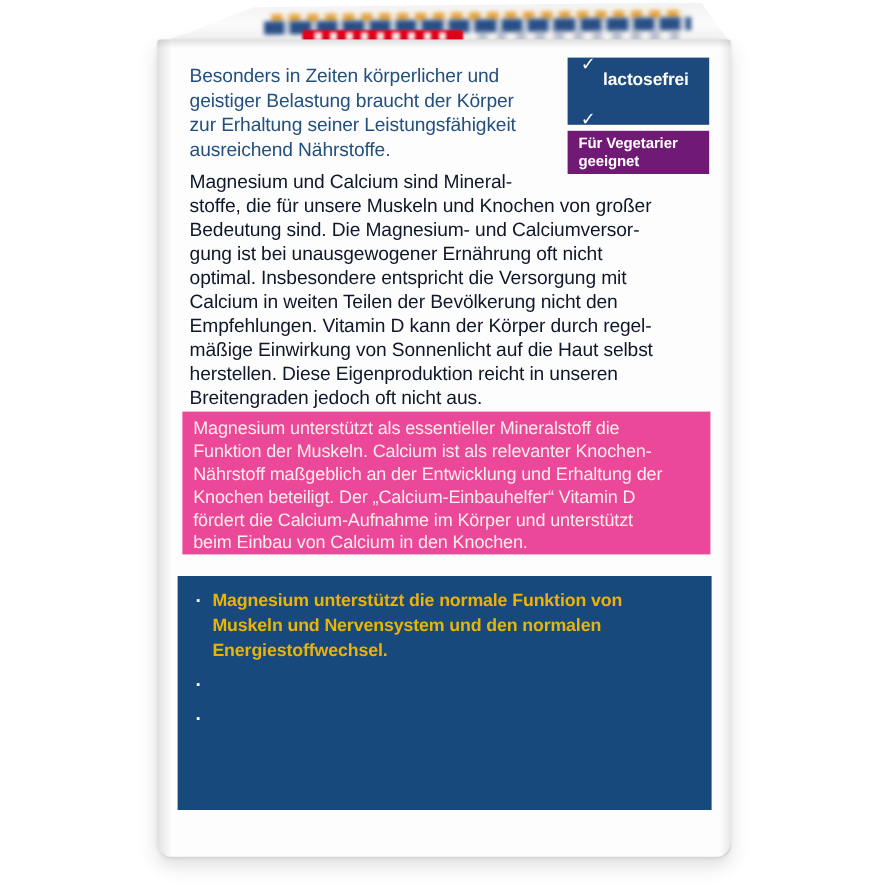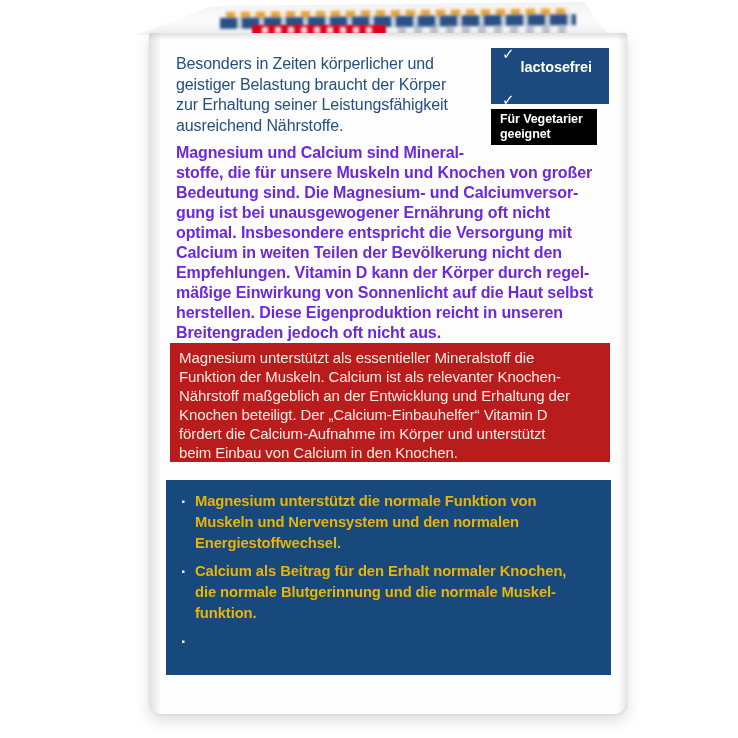--- a/index.html
+++ b/index.html
@@ -47,7 +47,7 @@
 
   
   .box {
-    position: absolute; left: 149px; top: 33px; width: 478px; height: 681px;
+    position: absolute; left: 131px; top: 33px; width: 478px; height: 681px;
     background: #fdfdfd;
     border-radius: 3px 3px 12px 12px;
     box-shadow: 0 7px 16px rgba(0,0,0,0.13), 0 1px 3px rgba(0,0,0,0.08);

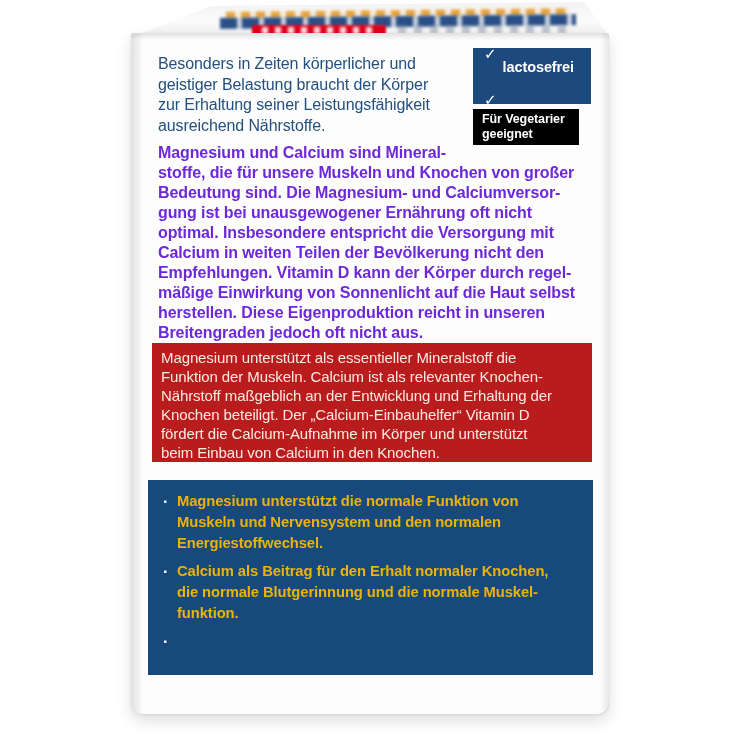--- a/index.html
+++ b/index.html
@@ -95,8 +95,8 @@
   .badge-check { font-size: 15px; font-weight: 700; line-height: 1; }
   .badge-label { font-size: 14.5px; font-weight: 700; letter-spacing: -0.1px; margin-top: 28px; }
   .badge-green {
-    position: absolute; left: 342px; top: 76px; width: 106px; height: 36px;
-    background: #000000; color: #ffffff;
+    position: absolute; left: 342px; top: 76px; width: 118px; height: 36px;
+    background: #701a75; color: #ffffff;
     display: flex; align-items: center;
   }
   .badge-green .pre {

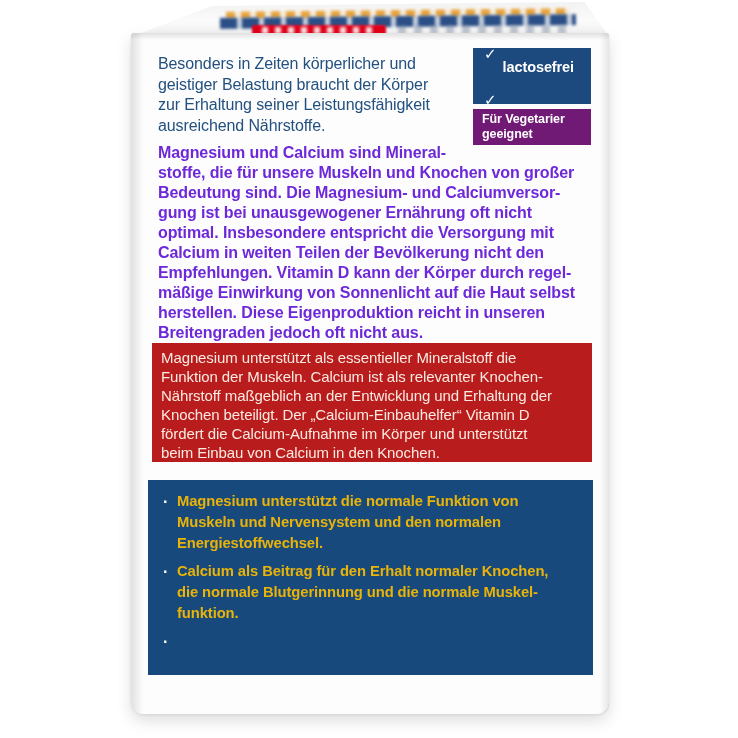--- a/index.html
+++ b/index.html
@@ -79,8 +79,8 @@
   }
   .bodytext {
     position: absolute; left: 27px; top: 110px; width: 442px;
-    margin: 0; color: #6d28d9;
-    font-size: 16px; line-height: 20px; font-weight: 700;
+    margin: 0; color: #0f172a;
+    font-size: 16px; line-height: 20px; font-weight: 400;
     letter-spacing: -0.1px;
   }
 

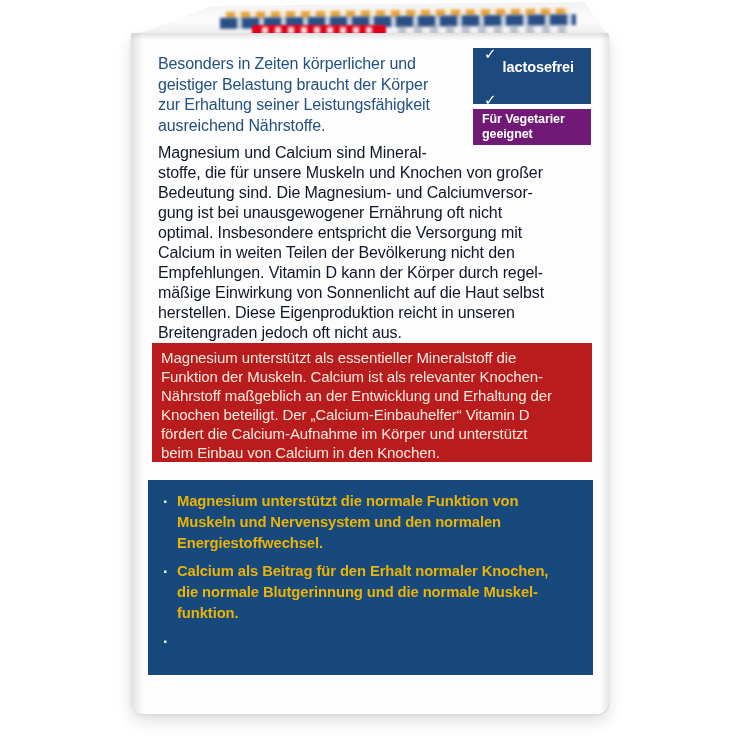--- a/index.html
+++ b/index.html
@@ -107,7 +107,7 @@
   
   .highlight {
     position: absolute; left: 21px; top: 310px; width: 440px; height: 119px;
-    background: #b91c1c;
+    background: #ec4899;
     box-sizing: border-box; padding: 5px 0 0 9px;
   }
   .highlight p {

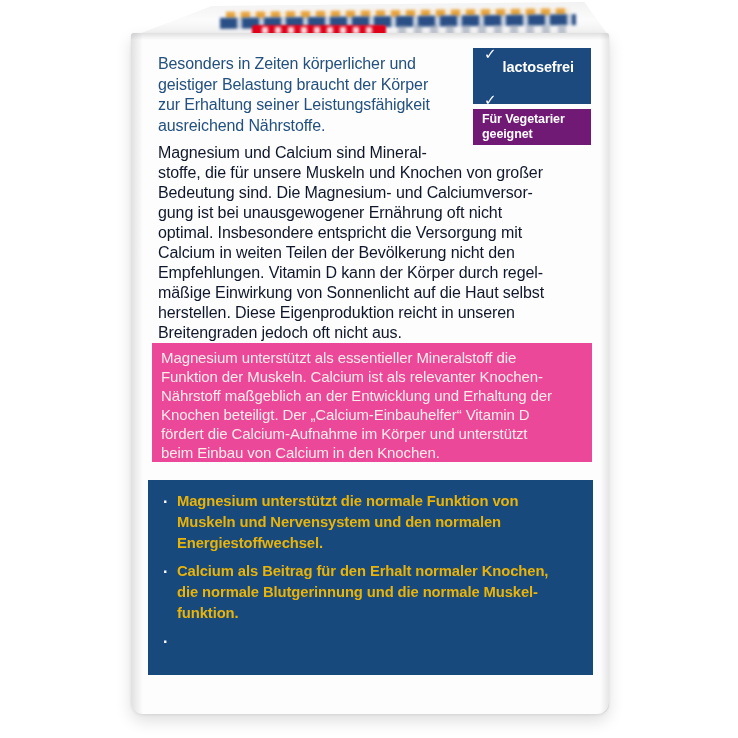--- a/index.html
+++ b/index.html
@@ -201,9 +201,6 @@
       </div>
       <div class="benefit">
         <span class="benefit-marker">·</span>
-        <span class="benefit-text pre">Calcium als Beitrag für den Erhalt normaler Knochen,
-die normale Blutgerinnung und die normale Muskel-
-funktion.</span>
       </div>
       <div class="benefit">
         <span class="benefit-marker">·</span>

